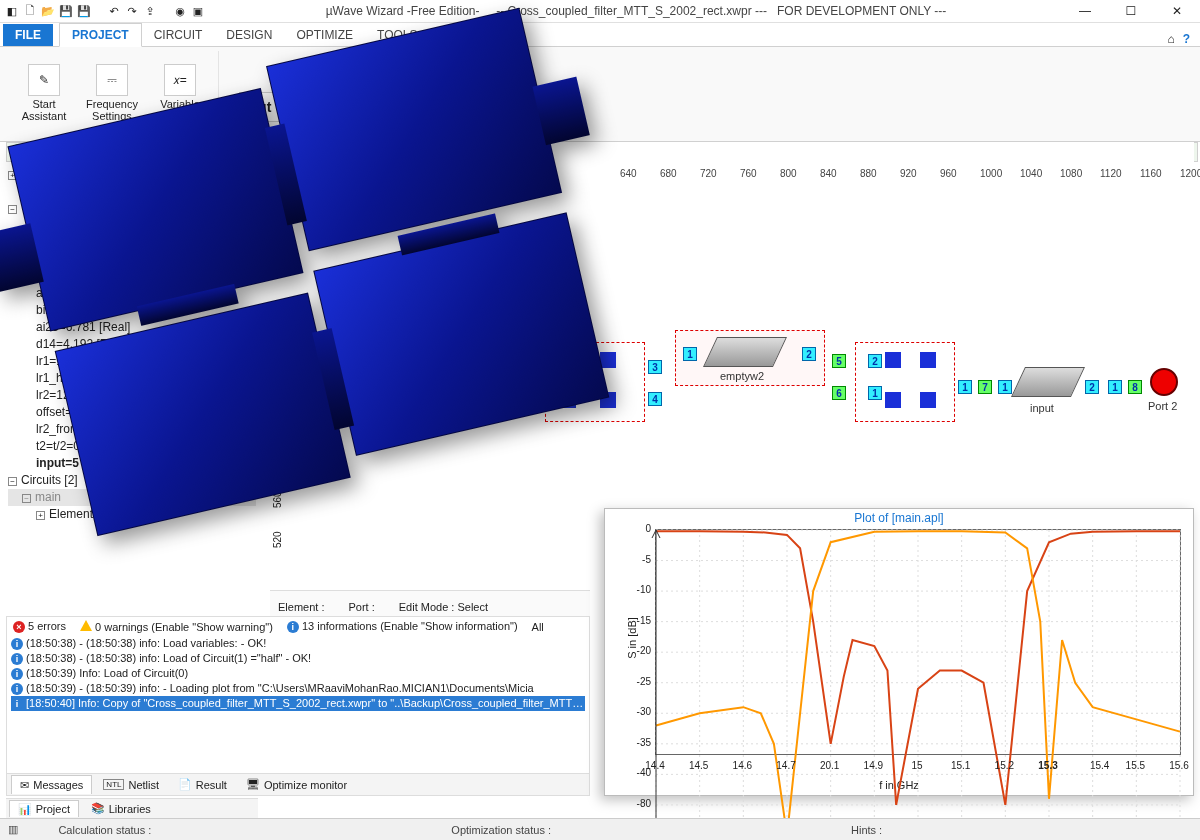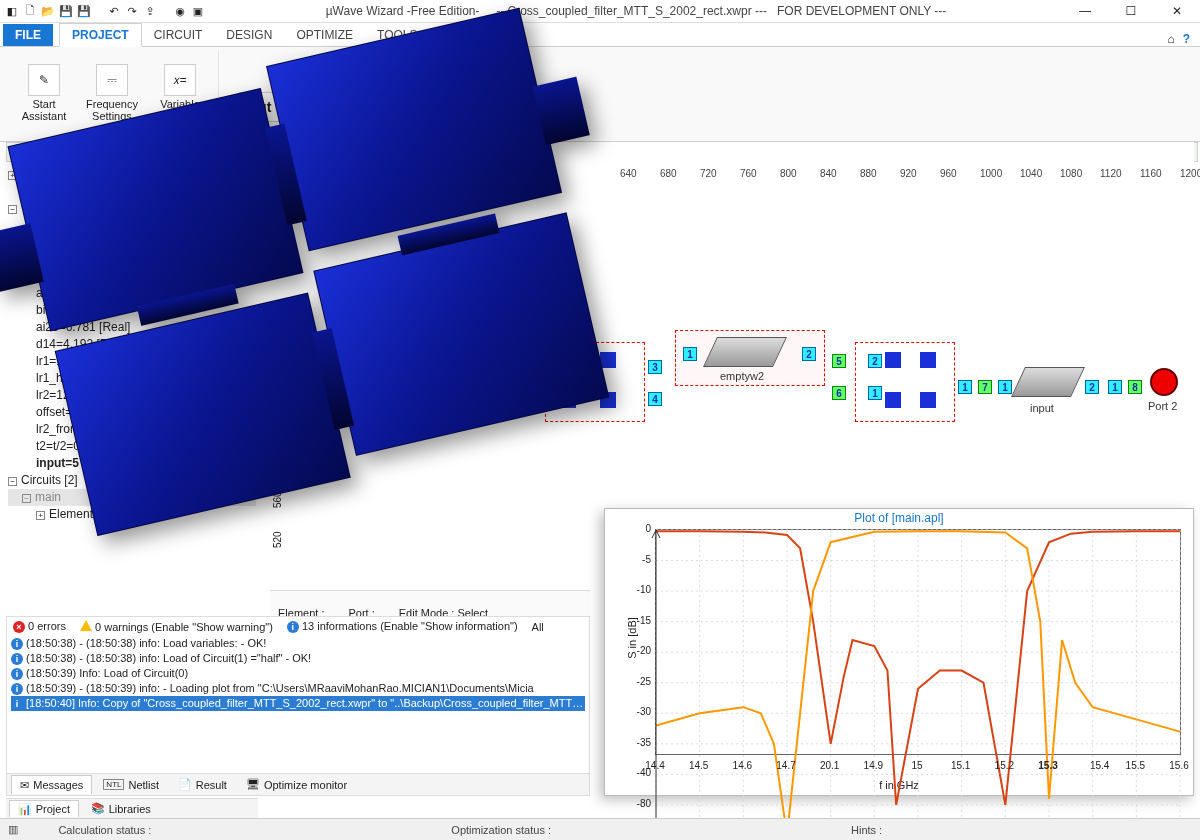--- a/index.html
+++ b/index.html
@@ -100,7 +100,7 @@
 
 
 .schem-status{position:absolute;left:270px;right:610px;bottom:202px;height:26px;}
-.schem-status .row1{font-size:11px;padding:16px 8px;display:flex;gap:24px;border-top:1px solid #ddd;background:#fafafa;}
+.schem-status .row1{font-size:11px;padding:10px 8px;display:flex;gap:24px;border-top:1px solid #ddd;background:#fafafa;}
 .schem-status .row2{font-size:11px;padding:1px 4px;display:flex;gap:6px;background:#f4f4f4;}
 .schem-status .row2 .stab{padding:1px 8px;display:flex;align-items:center;gap:4px;}
 .schem-status .row2 .stab.active{background:#fff;border:1px solid #ccc;border-bottom:none;}

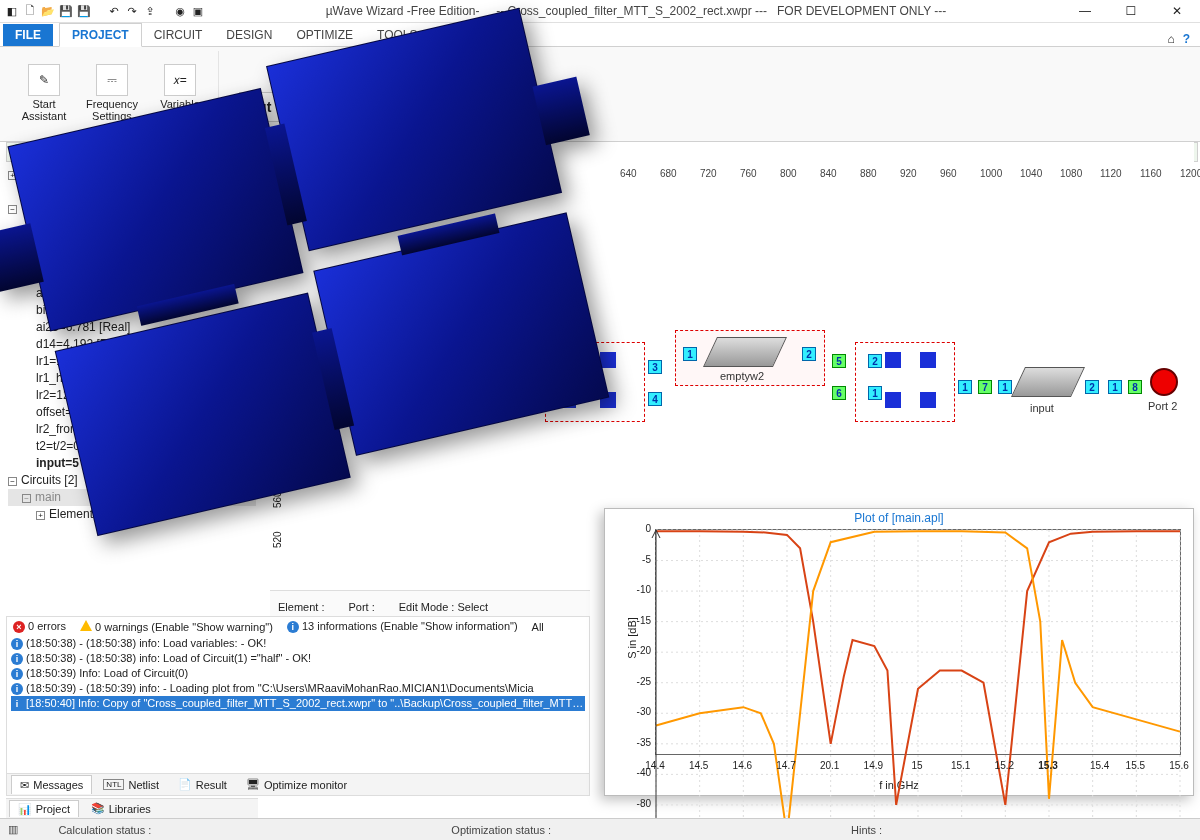--- a/index.html
+++ b/index.html
@@ -323,7 +323,7 @@
 
   <div class="msg-panel">
     <div class="toprow">
-      <span><span class="err-dot">×</span> <span>0 errors</span></span>
+      <span><span class="err-dot">×</span> <span>5 errors</span></span>
       <span><span class="warn-tri"></span> <span>0 warnings (Enable "Show warning")</span></span>
       <span><span class="info-dot">i</span> <span>13 informations (Enable "Show information")</span></span>
       <span>All</span>

